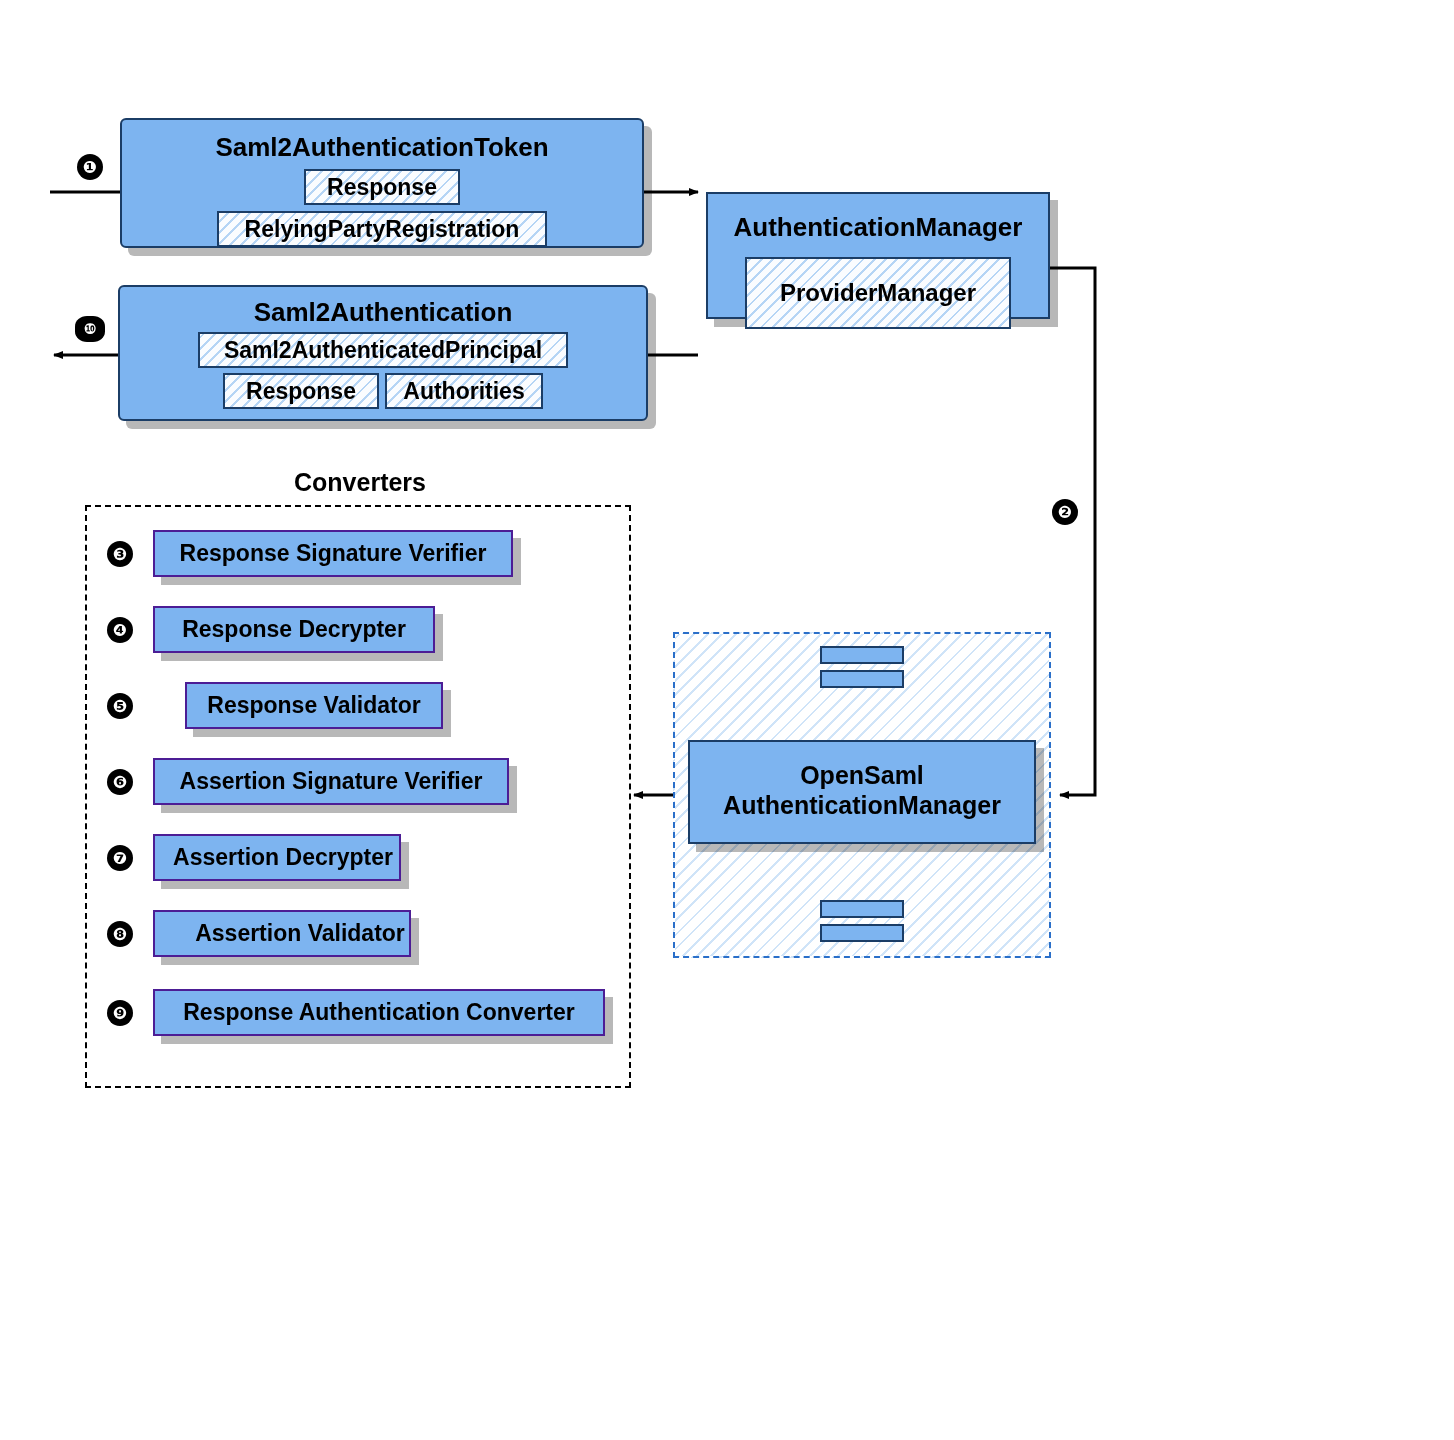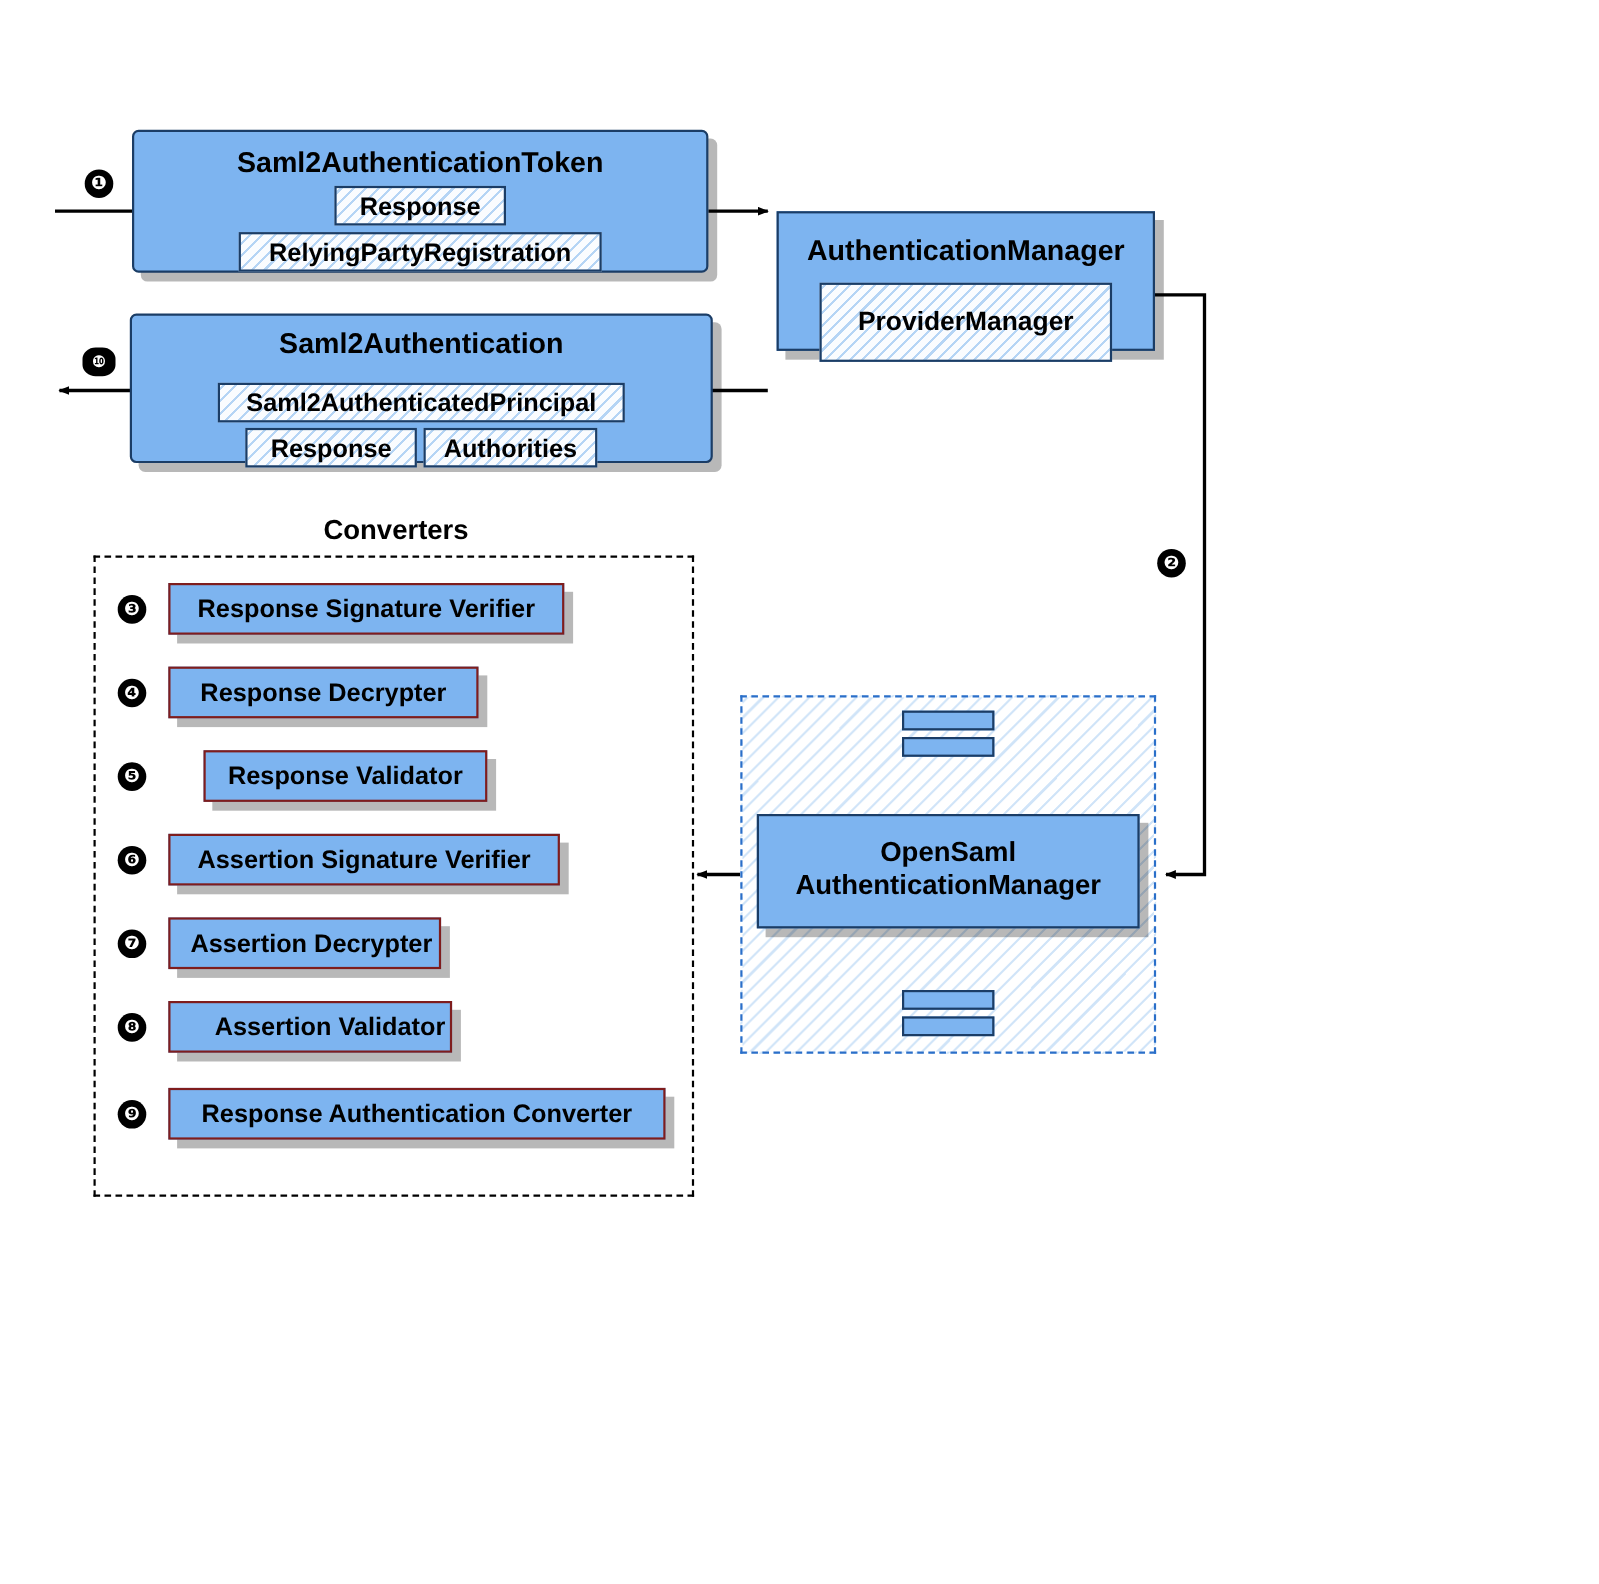--- a/index.html
+++ b/index.html
@@ -165,7 +165,7 @@
 
   <div class="abs blue-box rounded" style="left:118px; top:285px; width:530px; height:136px; display:block;">
     <div class="plain-label" style="font-size:26px; margin-top:10px;">Saml2Authentication</div>
-    <div style="display:flex; flex-direction:column; align-items:center; gap:5px; margin-top:20px;">
+    <div style="display:flex; flex-direction:column; align-items:center; gap:5px; margin-top:4px;">
       <div class="inner-chip" style="width:370px; height:36px; font-size:23px;">Saml2AuthenticatedPrincipal</div>
       <div style="display:flex; gap:6px;">
         <div class="inner-chip" style="width:156px; height:36px; font-size:23px;">Response</div>

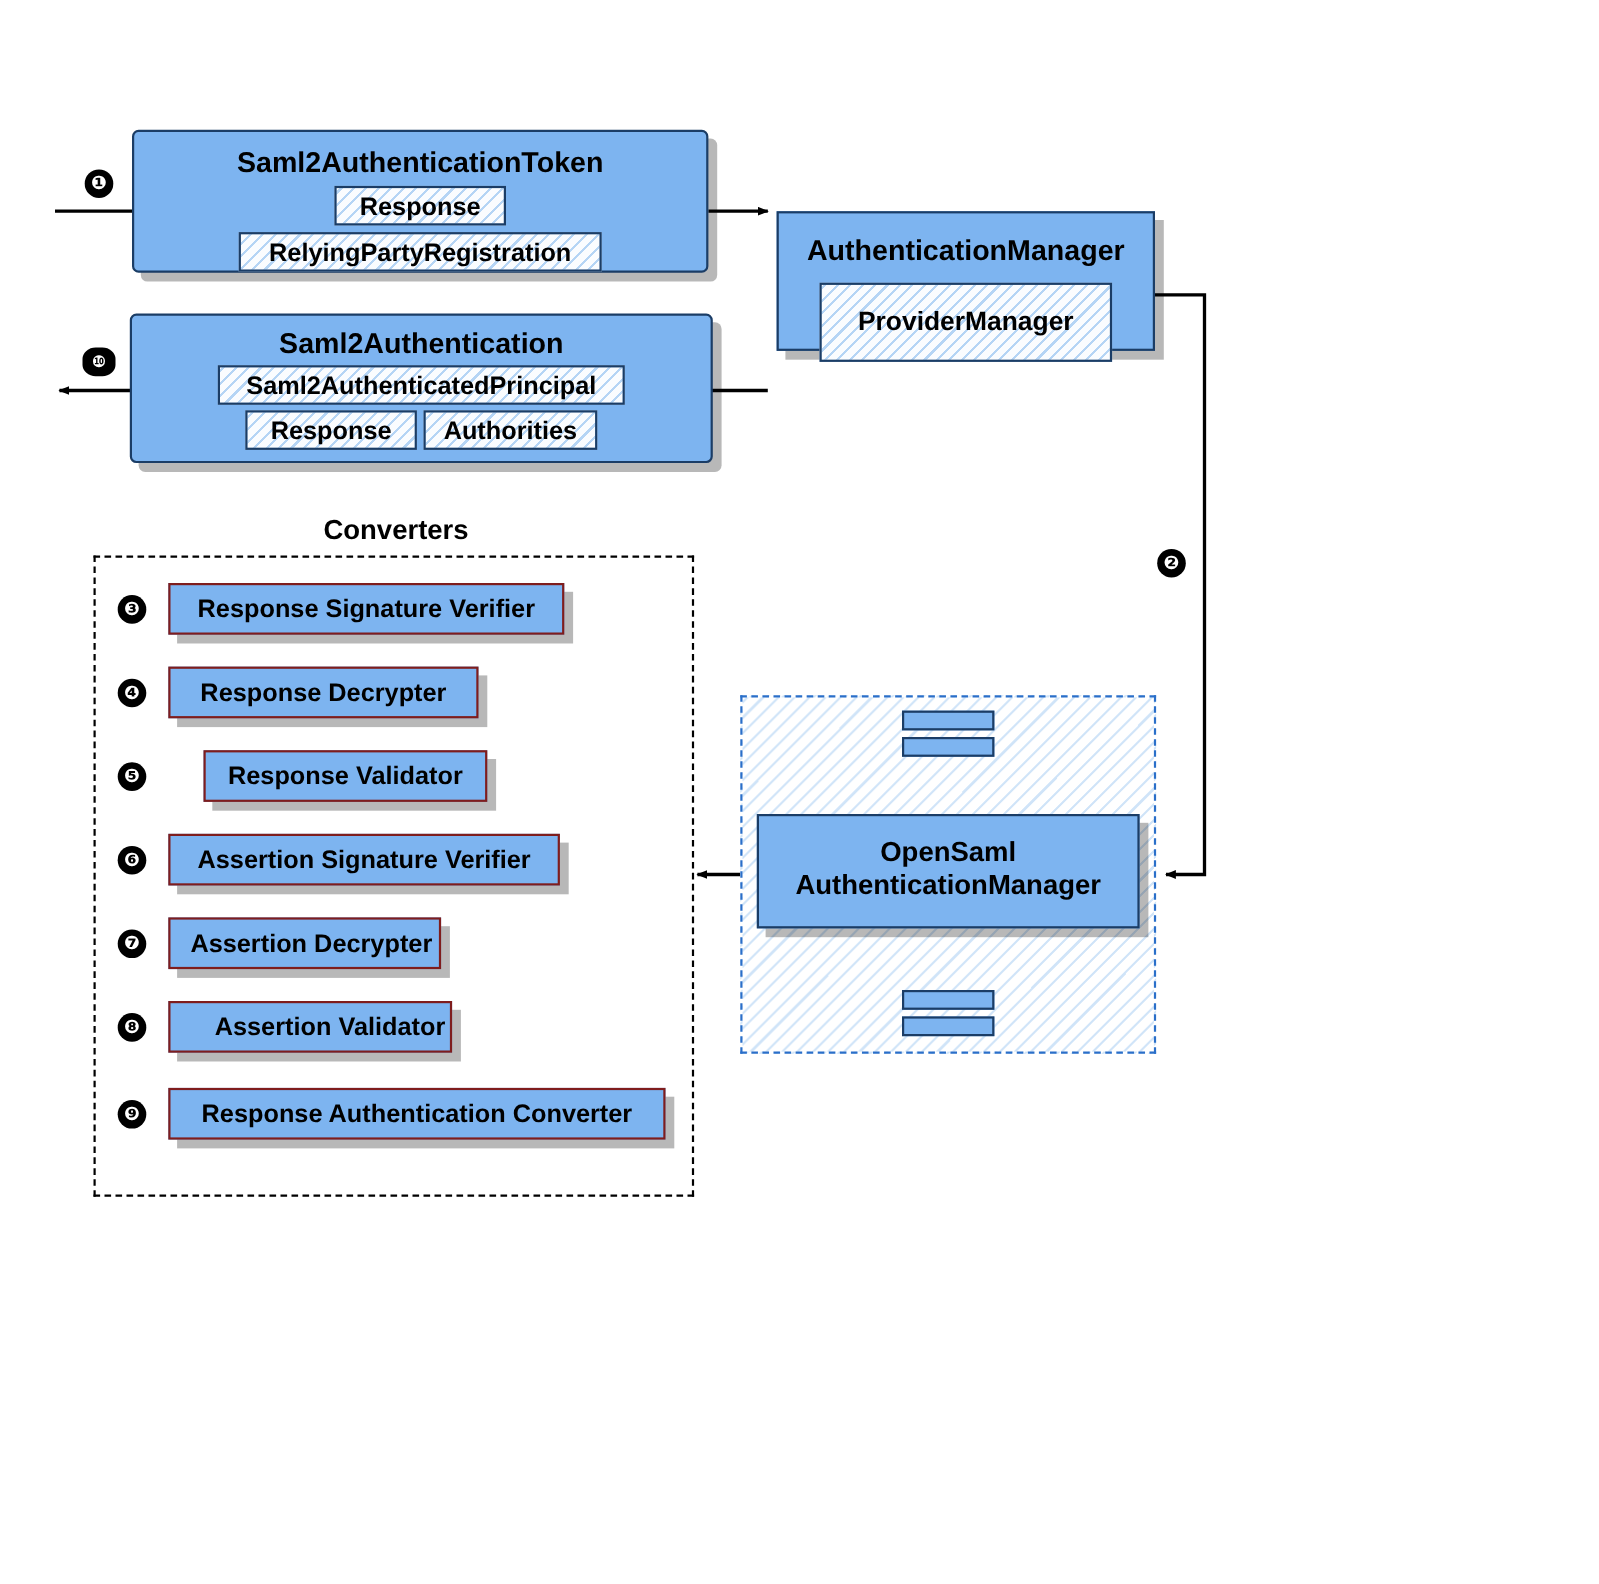--- a/index.html
+++ b/index.html
@@ -91,7 +91,7 @@
   
   .conv-box {
     background: #7db4f0;
-    border: 2px solid #7f1d1d;
+    border: 2px solid #4c1d95;
     box-sizing: border-box;
     box-shadow: 8px 8px 0 rgba(0,0,0,0.28);
     display: flex;

